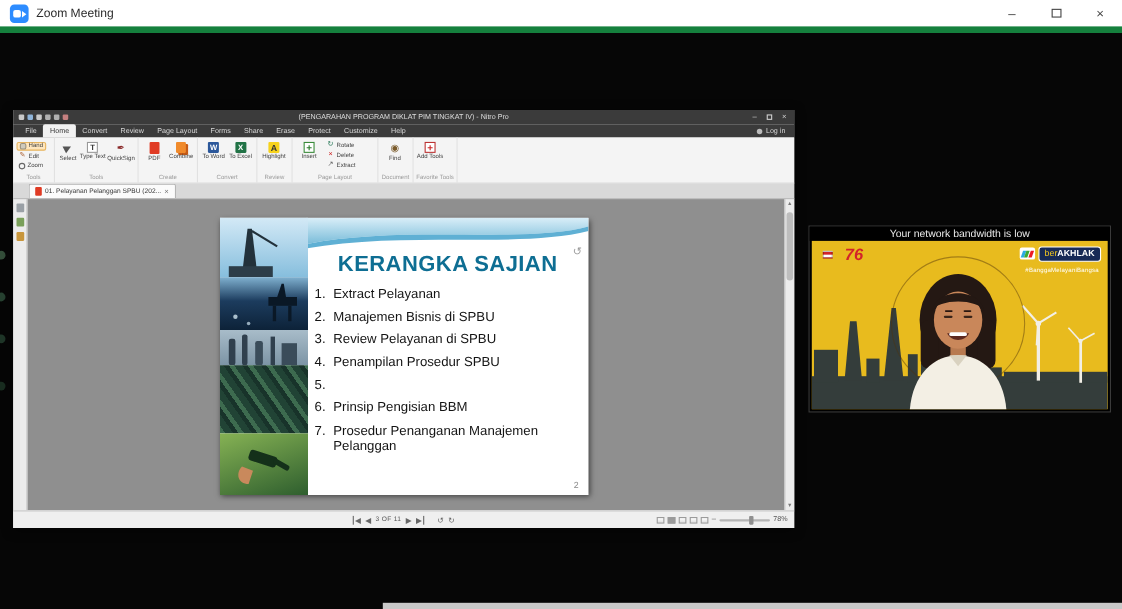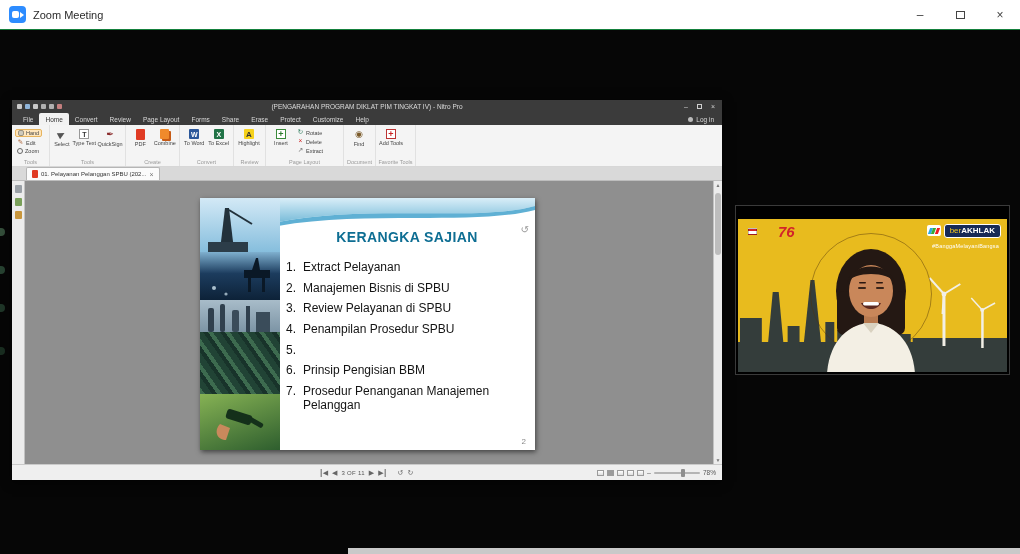--- a/index.html
+++ b/index.html
@@ -9,7 +9,7 @@
 
   
   .titlebar{position:absolute;left:0;top:0;width:1020px;height:30px;background:#fff;
-    border-bottom:1px solid #15803d;display:flex;align-items:center;z-index:50}
+    border-bottom:6px solid #15803d;display:flex;align-items:center;z-index:50}
   .zoom-logo{width:17px;height:17px;border-radius:4px;background:#2D8CFF;margin:0 7px 0 9px;position:relative;flex:none}
   .zoom-logo:after{content:"";position:absolute;left:3px;top:5px;width:7px;height:7px;background:#fff;border-radius:2px}
   .zoom-logo:before{content:"";position:absolute;right:2px;top:6px;border-left:4px solid #fff;

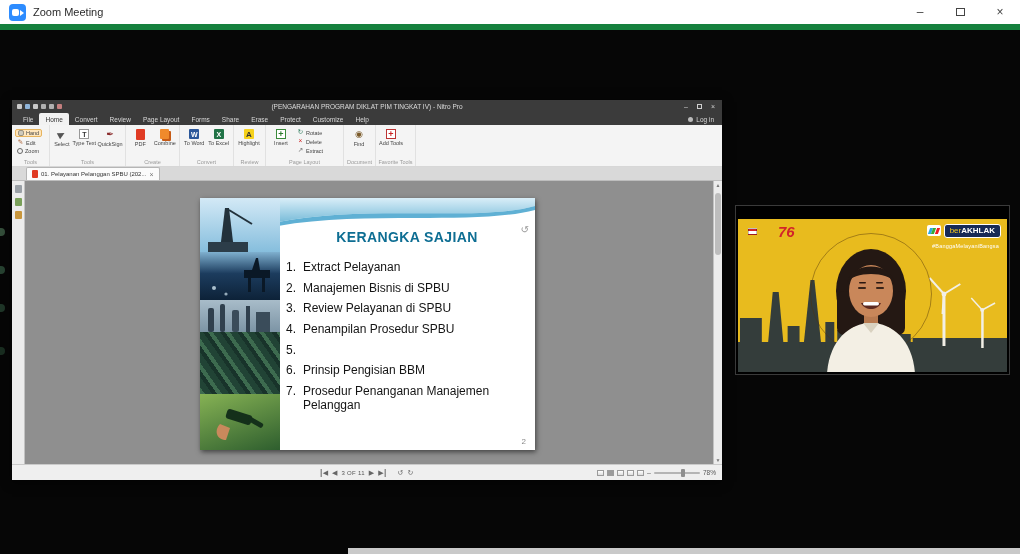--- a/index.html
+++ b/index.html
@@ -432,6 +432,7 @@
 </div>
 
 <div class="cam">
+  <div class="cam-banner">Your network bandwidth is low</div>
   <div class="cam-video">
 
     <svg class="skyline" viewBox="0 0 271 110" preserveAspectRatio="none">

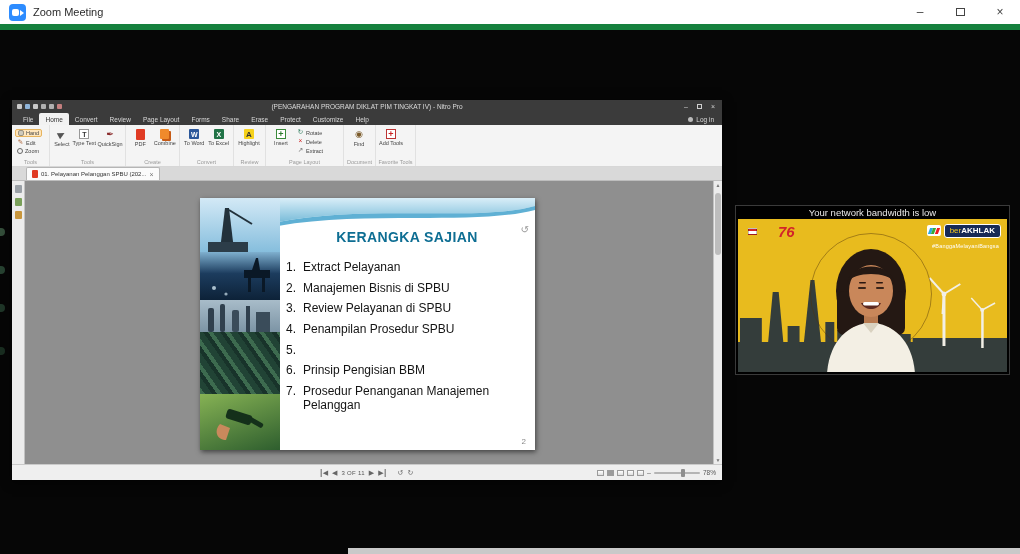--- a/index.html
+++ b/index.html
@@ -82,7 +82,7 @@
   .page{position:absolute;left:188px;top:17px;width:335px;height:252px;background:#fff;box-shadow:1px 2px 5px rgba(0,0,0,.55)}
   .wave{position:absolute;left:78px;top:0;right:0;height:30px}
   .slide-title{position:absolute;left:86px;top:31px;width:242px;text-align:center;
-    font-size:14px;font-weight:bold;color:#0E6E93;letter-spacing:.4px;white-space:nowrap}
+    font-size:20px;font-weight:bold;color:#0E6E93;letter-spacing:.4px;white-space:nowrap}
   .refresh-gly{position:absolute;right:6px;top:26px;font-size:10px;color:#9a9a9a}
   .slist{position:absolute;left:86px;top:62px;width:228px}
   .sitem{display:flex;font-size:12px;color:#141414;line-height:1.18;margin-bottom:6.5px}

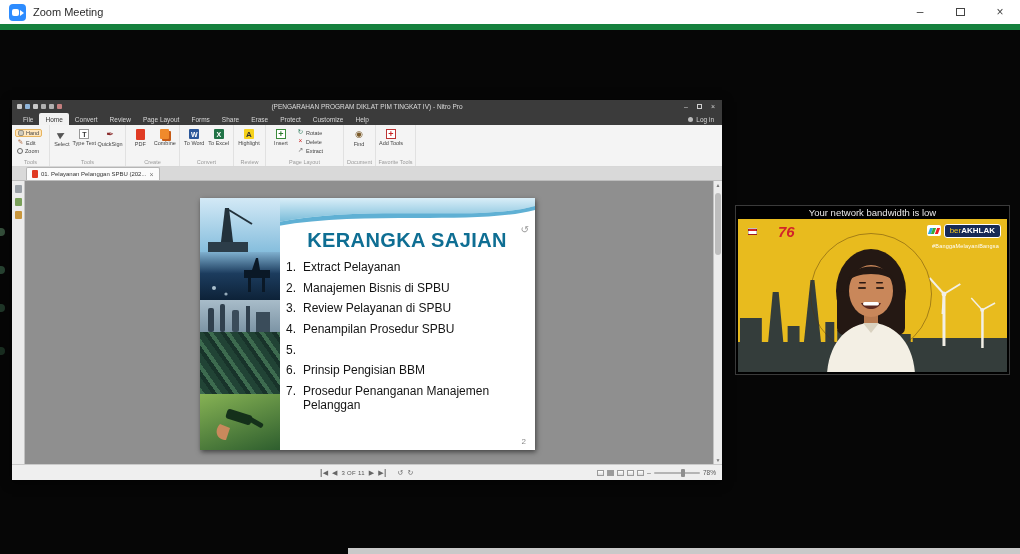--- a/index.html
+++ b/index.html
@@ -118,7 +118,7 @@
   .skyline{position:absolute;left:0;bottom:0;width:100%;height:110px}
   .ring{position:absolute;left:72px;top:14px;width:122px;height:122px;border:1px solid rgba(80,50,10,.45);border-radius:50%}
   .woman{position:absolute;left:73px;top:20px;width:120px;height:135px}
-  .logo76{position:absolute;left:10px;top:5px;display:flex;align-items:center;gap:21px}
+  .logo76{position:absolute;left:10px;top:5px;display:flex;align-items:center;gap:11px}
   .flag{width:9px;height:7px;border:1px solid rgba(0,0,0,.25);background:linear-gradient(#d2232a 50%,#fff 50%)}
   .logo76 .seven6{color:#D2232A;font-weight:bold;font-style:italic;font-size:15px;line-height:1}
   .badge-wrap{position:absolute;right:6px;top:5px;display:flex;align-items:center;gap:3px}

